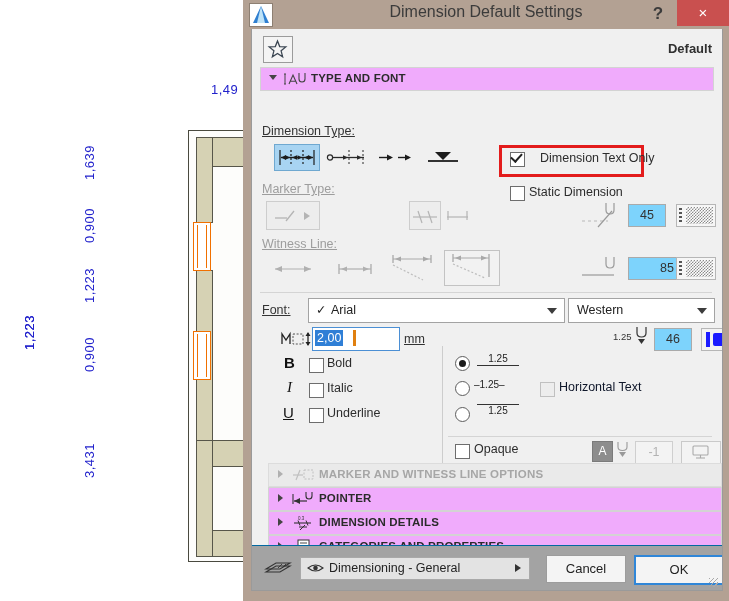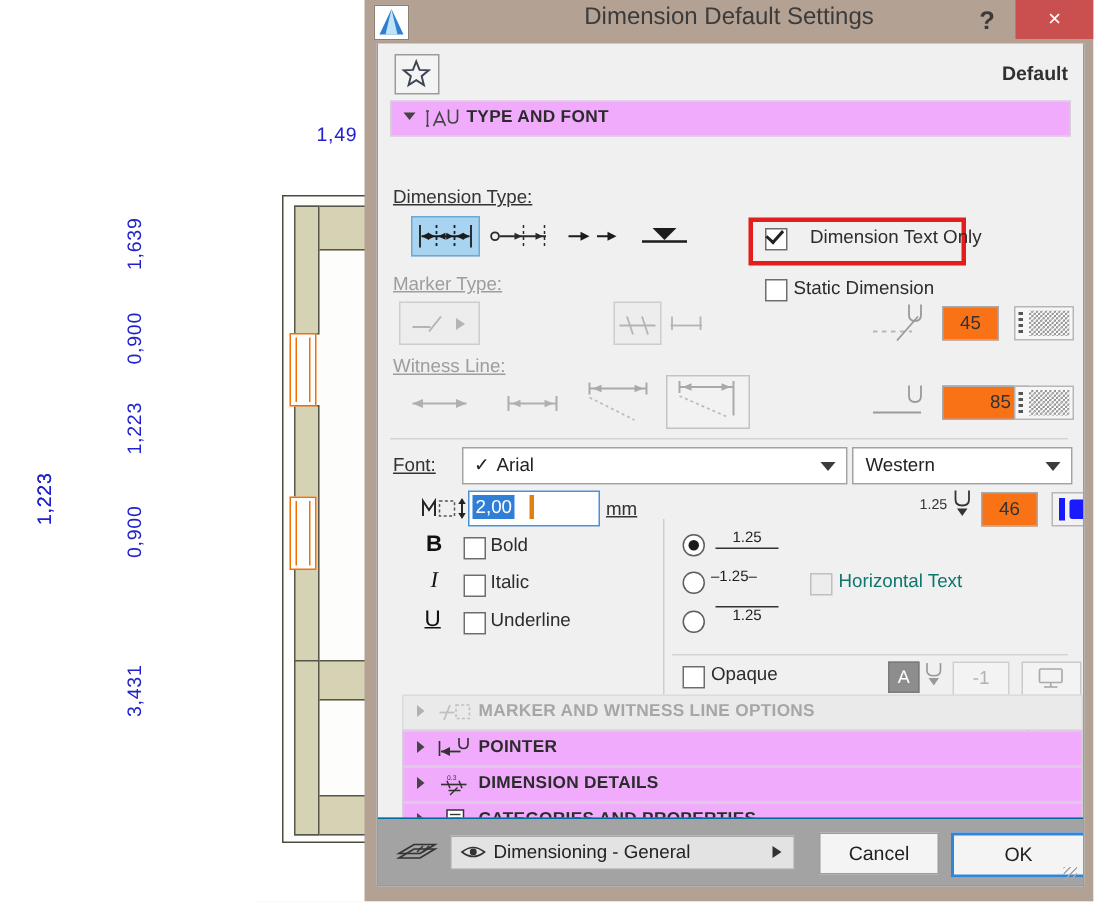--- a/index.html
+++ b/index.html
@@ -107,7 +107,7 @@
 
   
   .numfield{
-    position:absolute;height:21px;background:#f97316;border:1px solid #aaa;
+    position:absolute;height:21px;background:#7dd3fc;border:1px solid #aaa;
     font-size:12.5px;color:#333;text-align:center;line-height:21px;
   }
   .numfield.dis{background:#f3f3f3;border-color:#cfcfcf;color:#b2b2b2;}

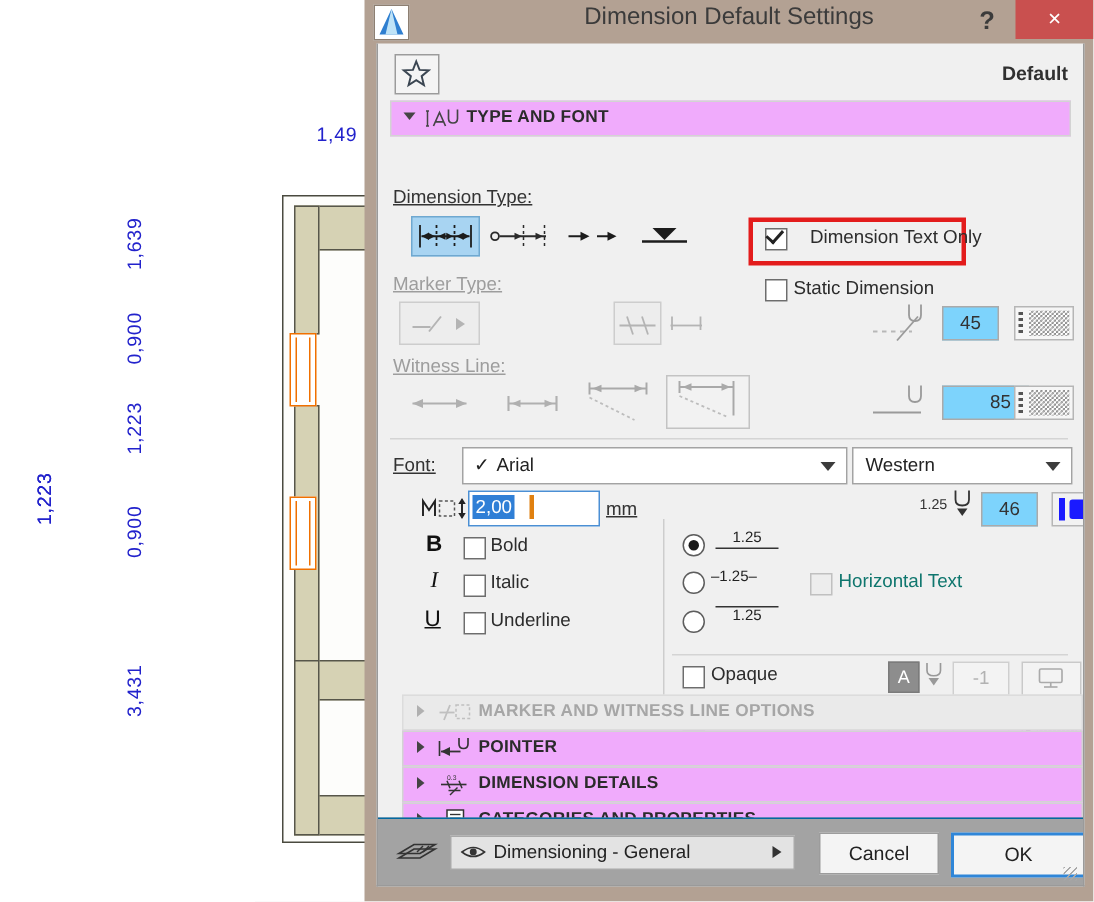--- a/index.html
+++ b/index.html
@@ -99,7 +99,7 @@
     border:solid #222;border-width:0 2px 2px 0;transform:rotate(42deg);
   }
   .cbl{position:absolute;font-size:12.5px;color:#2c2c2c;}
-  .cbl.dis{color:#0f766e;}
+  .cbl.dis{color:#0f172a;}
 
   
   .rd{position:absolute;width:13px;height:13px;border:1px solid #5d5d5d;border-radius:50%;background:#fff;}

